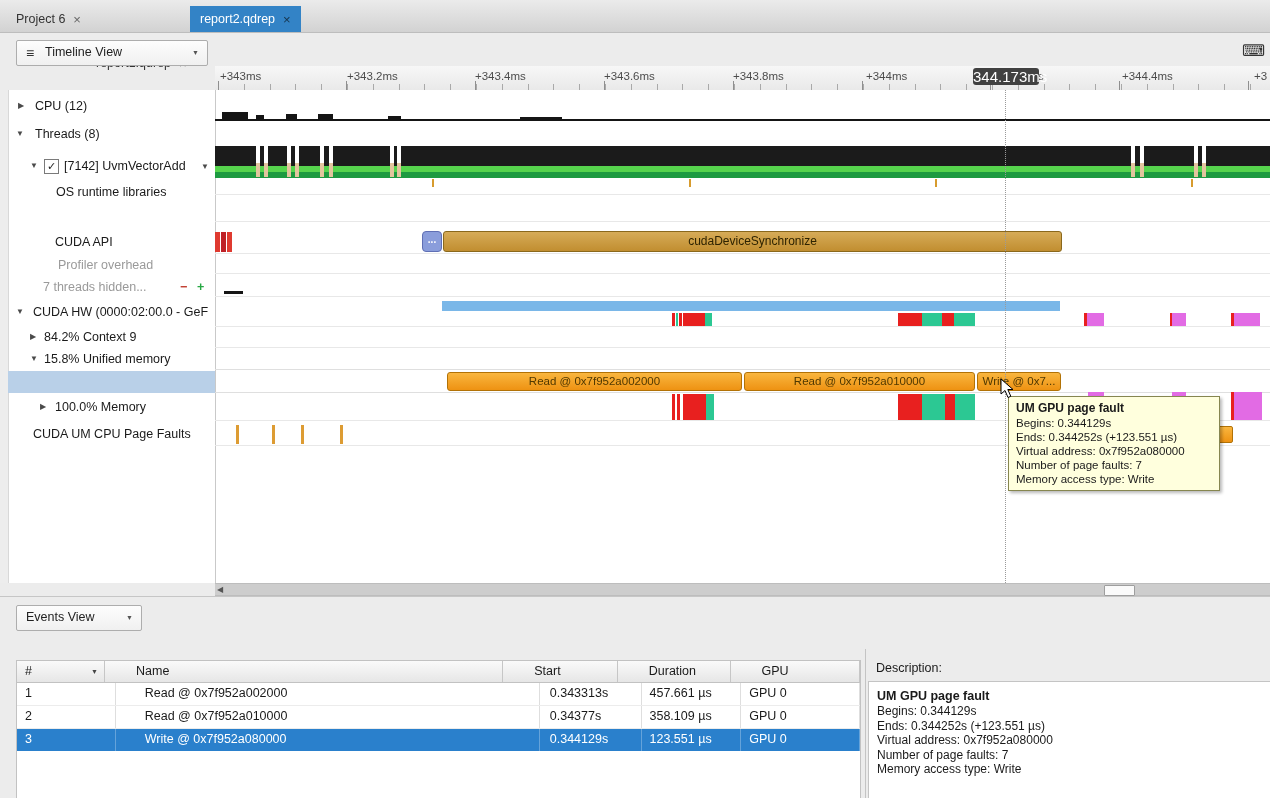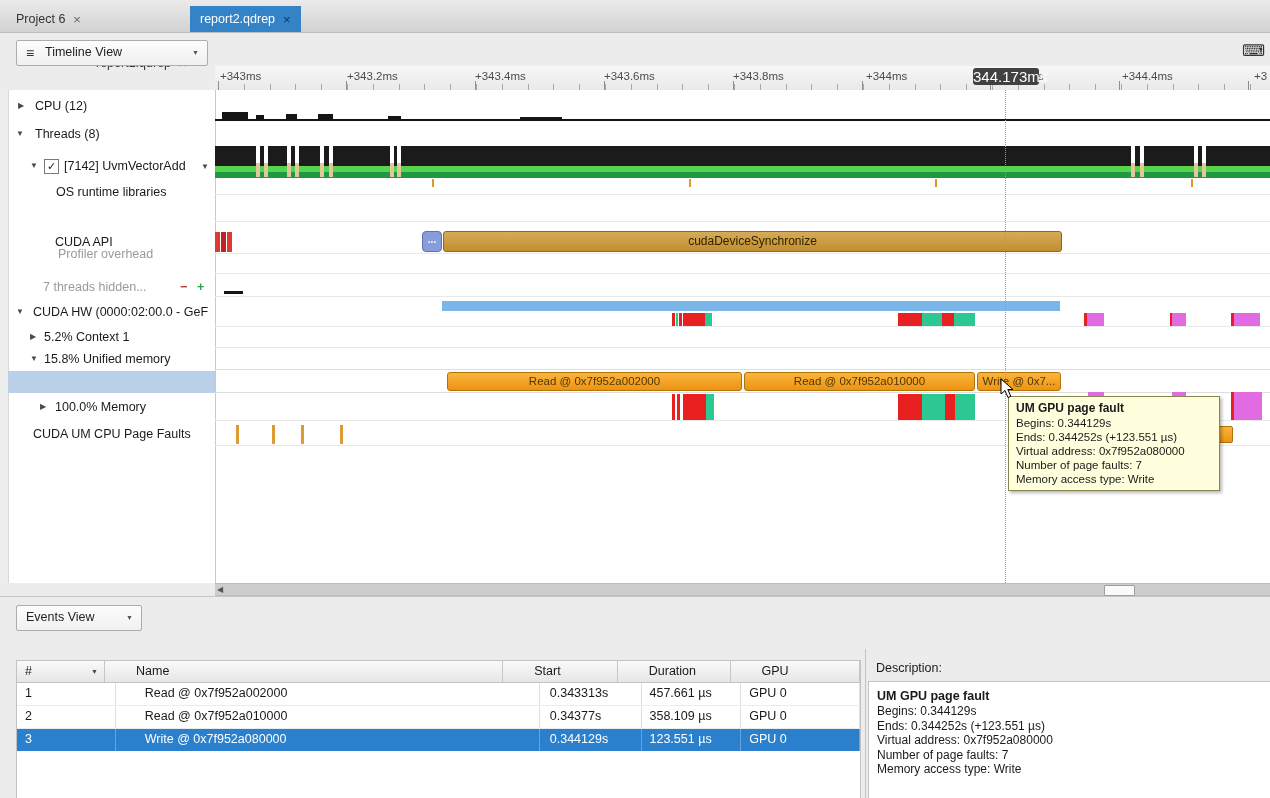--- a/index.html
+++ b/index.html
@@ -153,7 +153,7 @@
     <div class="srow" style="top:142px;">
       <span class="lbl" style="left:55px;">CUDA API</span>
     </div>
-    <div class="srow" style="top:154px;">
+    <div class="srow" style="top:165px;">
       <span class="lbl gray" style="left:58px;">Profiler overhead</span>
     </div>
     <div class="srow" style="top:187px;">

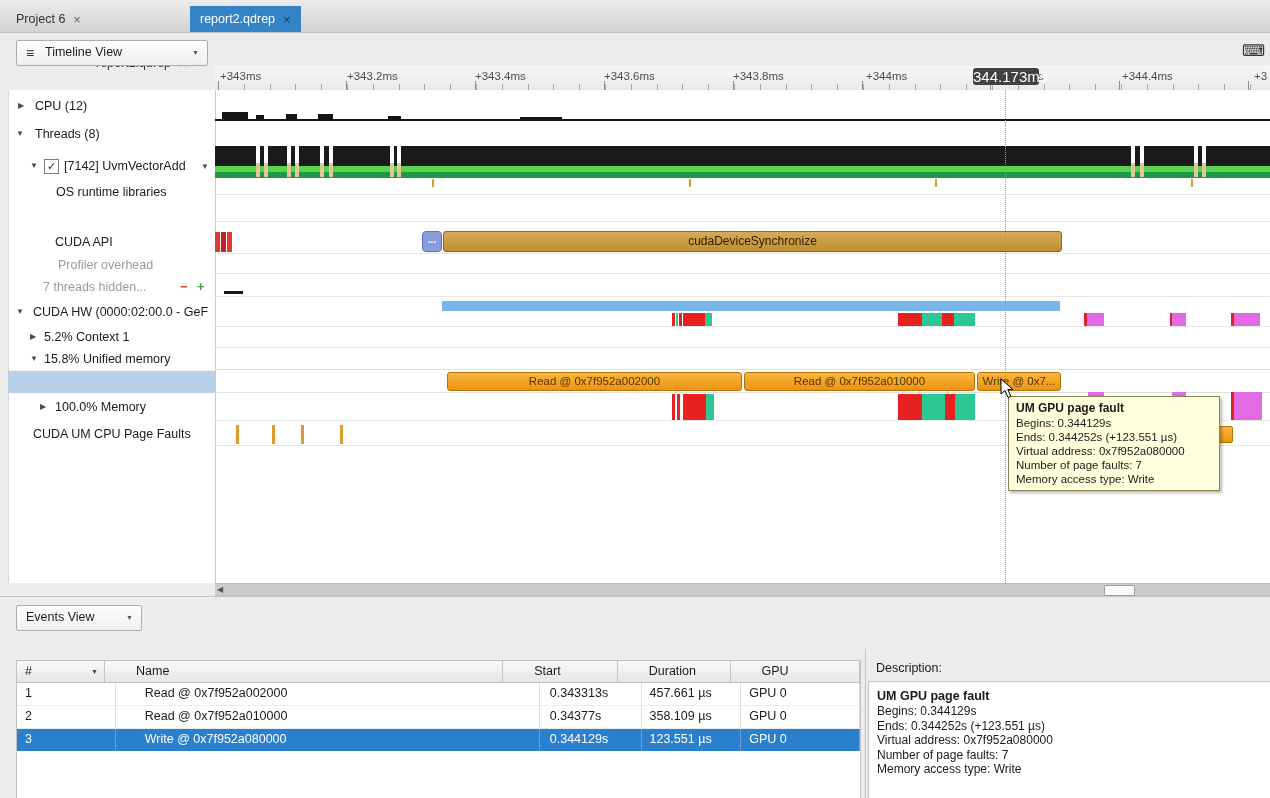--- a/index.html
+++ b/index.html
@@ -167,7 +167,7 @@
     </div>
     <div class="srow" style="top:237px;">
       <span class="arr" style="left:30px;">▶</span>
-      <span class="lbl" style="left:44px;">5.2% Context 1</span>
+      <span class="lbl" style="left:44px;">84.2% Context 9</span>
     </div>
     <div class="srow" style="top:259px;">
       <span class="arr" style="left:30px;">▼</span>

